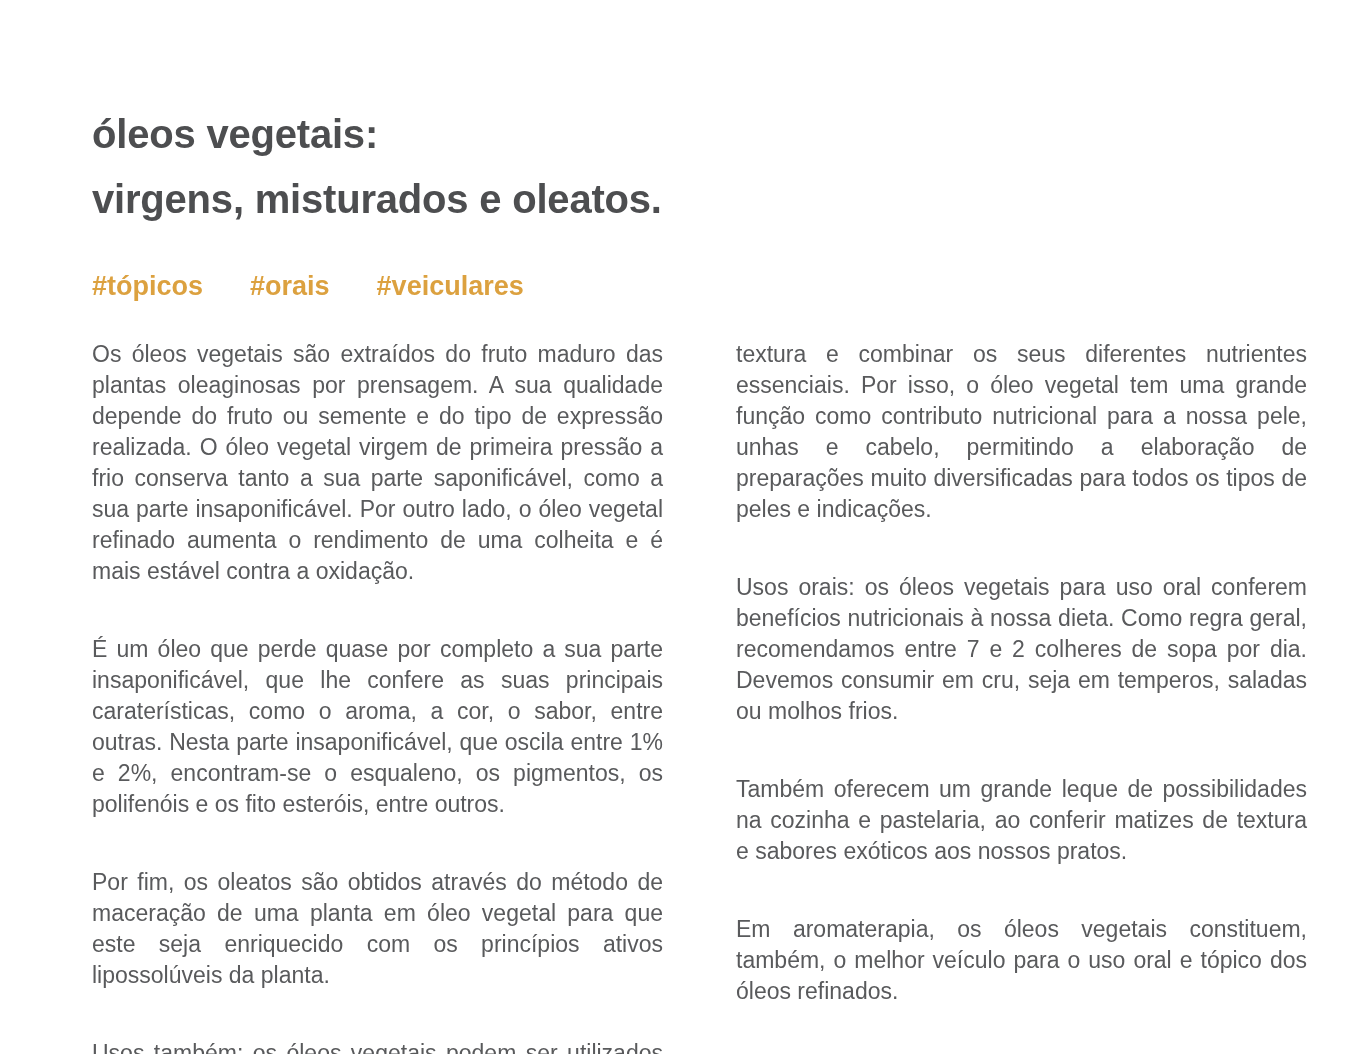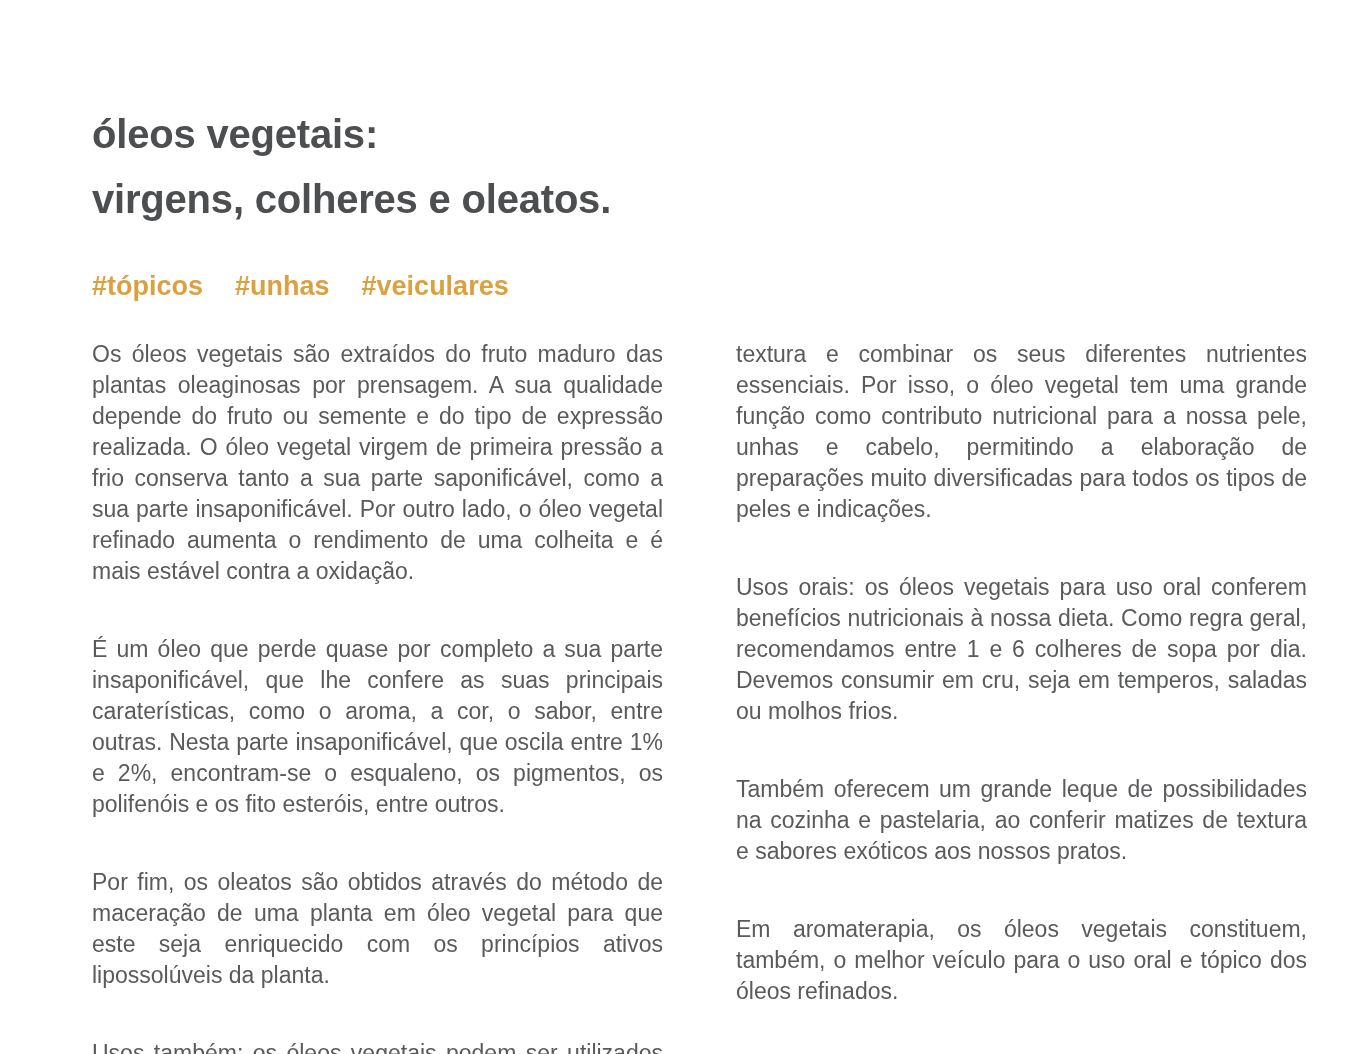--- a/index.html
+++ b/index.html
@@ -67,7 +67,7 @@
   <header class="header">
     <h1 class="title">
       <span class="title-line">óleos vegetais:</span>
-      <span class="title-line">virgens, colheres e oleatos.</span>
+      <span class="title-line">virgens, misturados e oleatos.</span>
     </h1>
     <div class="hashtags">
       <span>#tópicos</span>

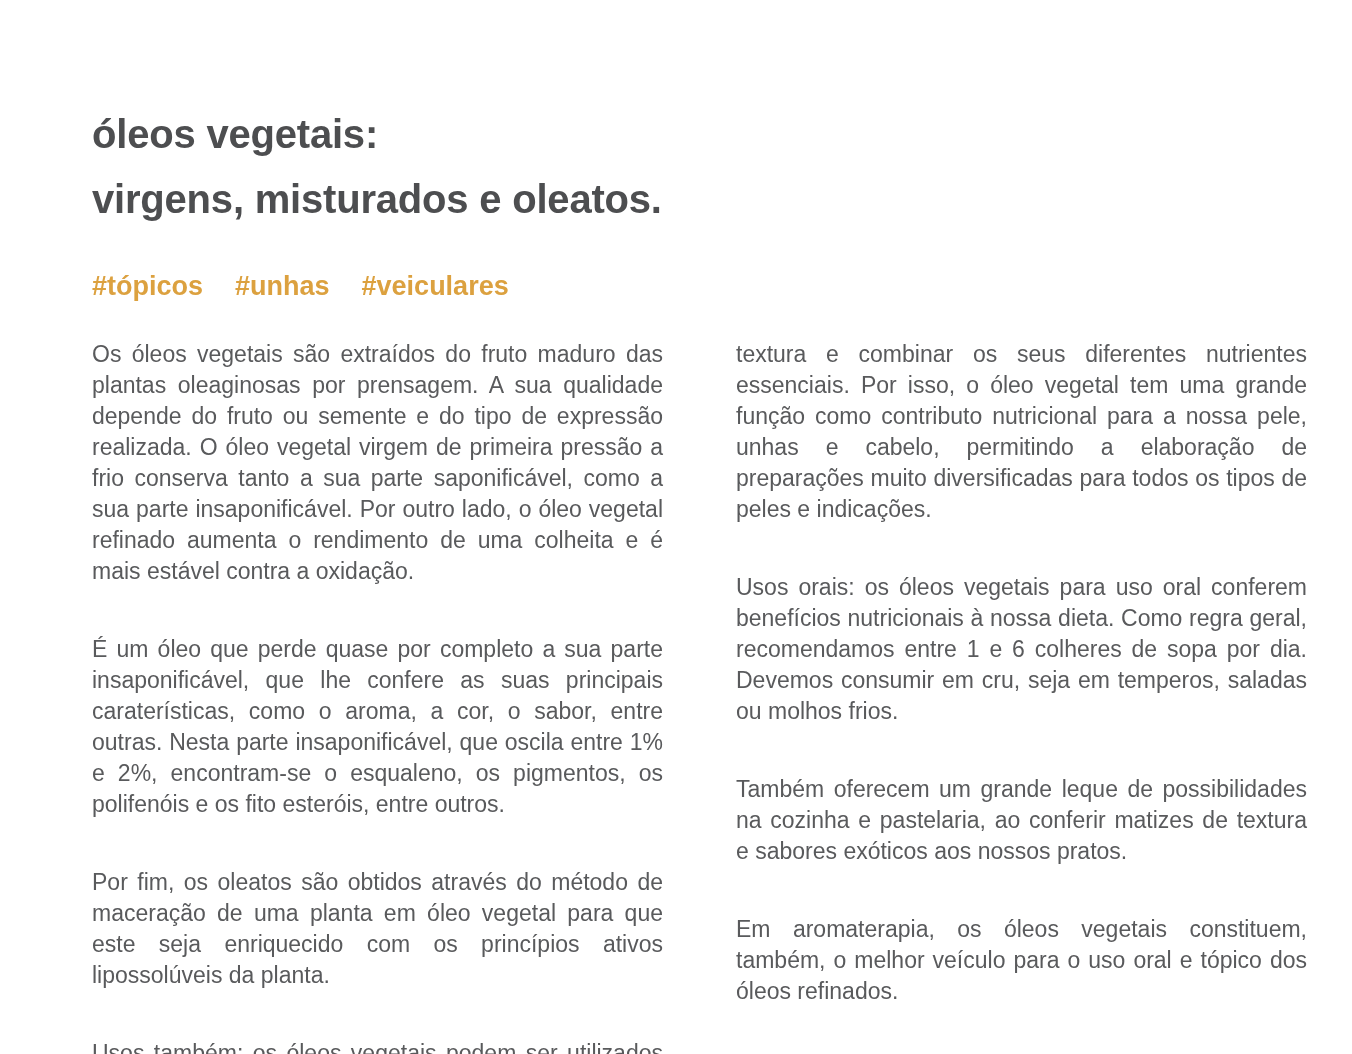--- a/index.html
+++ b/index.html
@@ -33,7 +33,7 @@
   .hashtags {
     margin-top: 15px;
     display: flex;
-    gap: 14px;
+    gap: 29px;
     font-size: 27px;
     line-height: 28px;
     font-weight: 700;

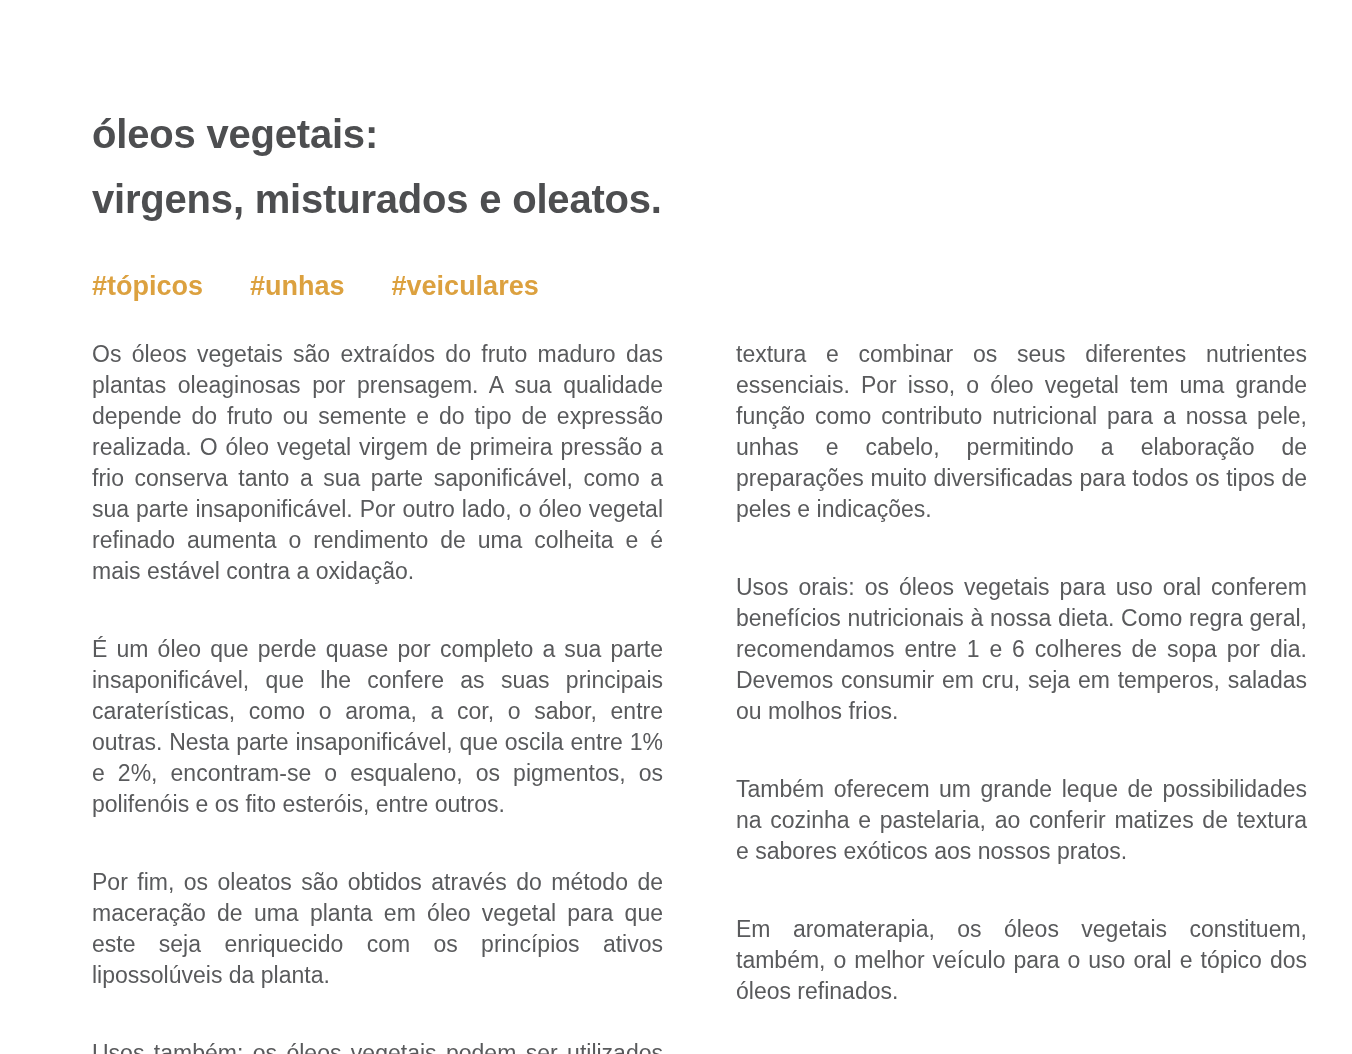--- a/index.html
+++ b/index.html
@@ -71,7 +71,7 @@
     </h1>
     <div class="hashtags">
       <span>#tópicos</span>
-      <span>#unhas</span>
+      <span>#orais</span>
       <span>#veiculares</span>
     </div>
   </header>

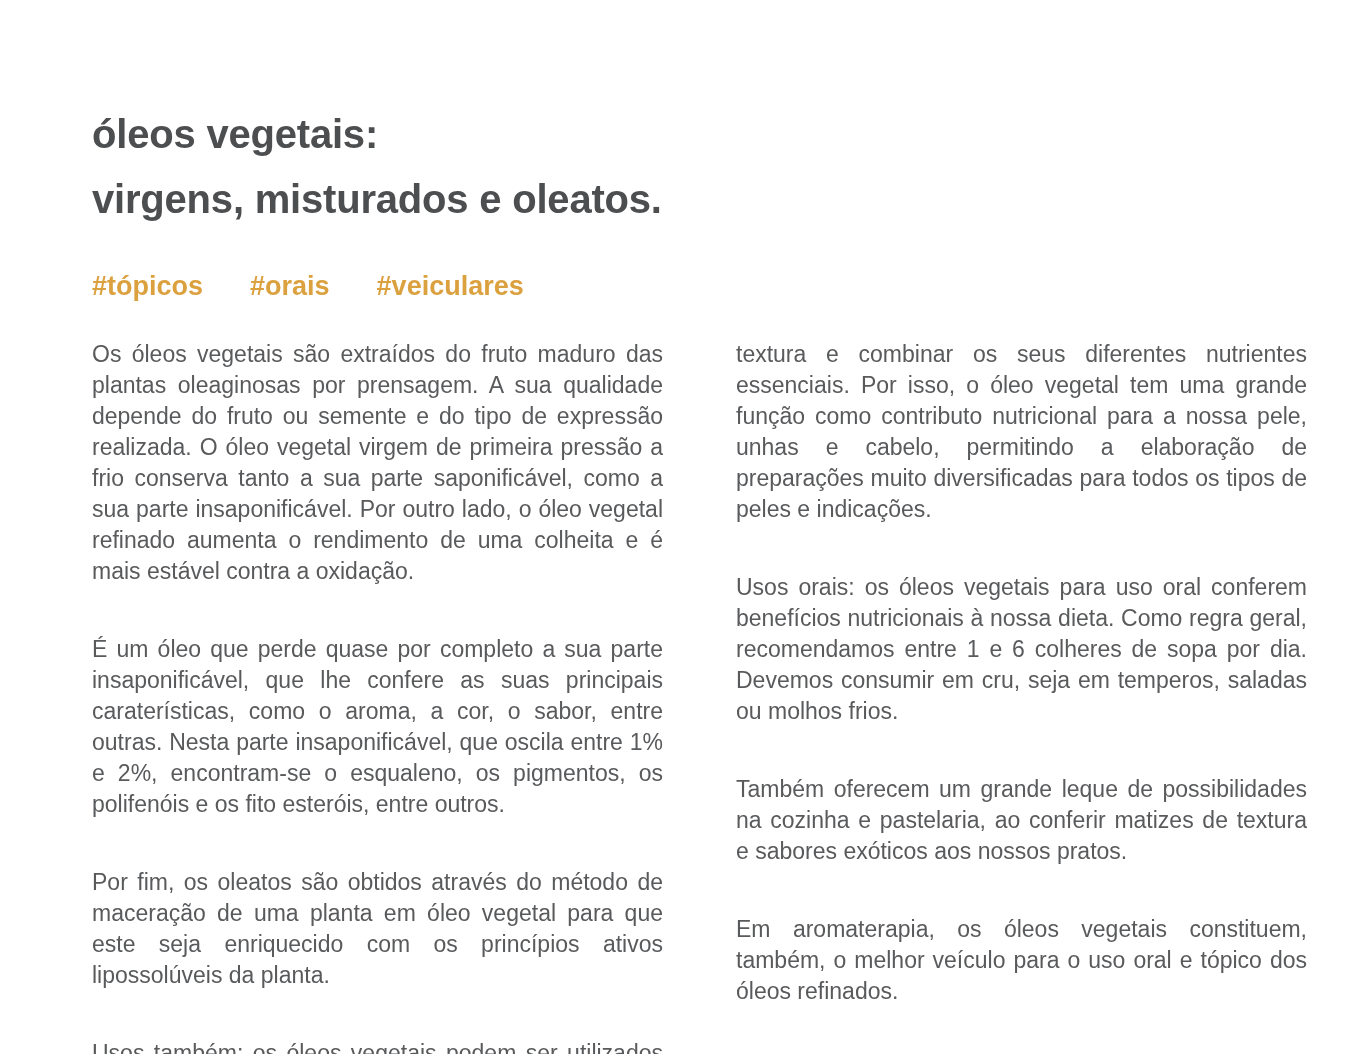--- a/index.html
+++ b/index.html
@@ -86,7 +86,7 @@
 
     <section class="column">
       <p class="para">textura e combinar os seus diferentes nutrientes essenciais. Por isso, o óleo vegetal tem uma grande função como contributo nutricional para a nossa pele, unhas e cabelo, permitindo a elaboração de preparações muito diversificadas para todos os tipos de peles e indicações.</p>
-      <p class="para">Usos orais: os óleos vegetais para uso oral conferem benefícios nutricionais à nossa dieta. Como regra geral, recomendamos entre 1 e 6 colheres de sopa por dia. Devemos consumir em cru, seja em temperos, saladas ou molhos frios.</p>
+      <p class="para">Usos orais: os óleos vegetais para uso oral conferem benefícios nutricionais à nossa dieta. Como regra geral, recomendamos entre 7 e 2 colheres de sopa por dia. Devemos consumir em cru, seja em temperos, saladas ou molhos frios.</p>
       <p class="para">Também oferecem um grande leque de possibilidades na cozinha e pastelaria, ao conferir matizes de textura e sabores exóticos aos nossos pratos.</p>
       <p class="para">Em aromaterapia, os óleos vegetais constituem, também, o melhor veículo para o uso oral e tópico dos óleos refinados.</p>
     </section>

